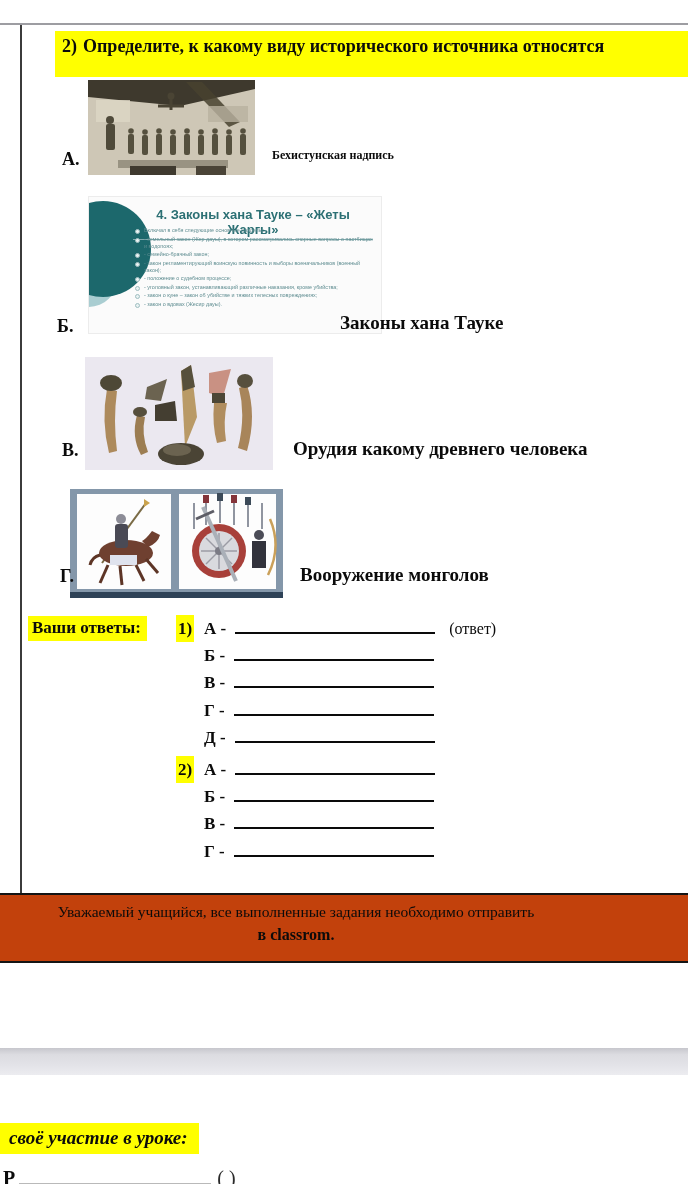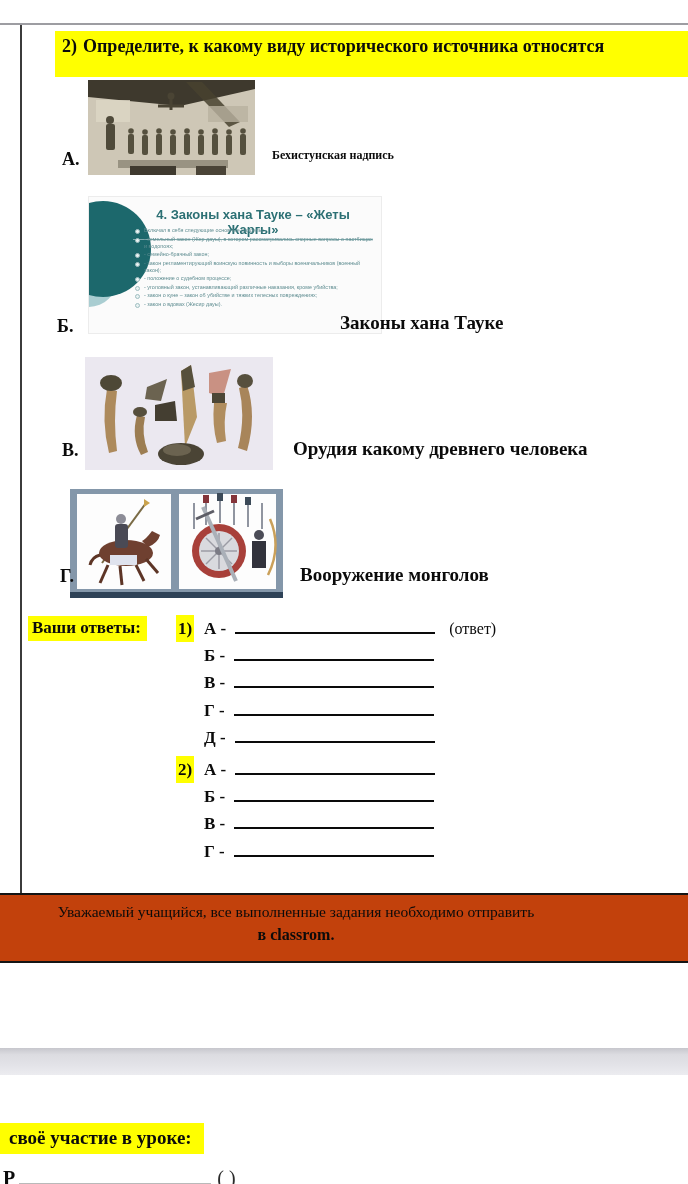--- a/index.html
+++ b/index.html
@@ -53,7 +53,7 @@
   .separator{left:0;top:1048px;width:688px;height:27px;
              background:linear-gradient(180deg,#c7c7cd 0%,#dcdce1 25%,#e2e2e7 60%,#ececf0 100%);}
   
-  .footer-hl{left:0;top:1123px;padding:4px 12px 5px 9px;font-weight:bold;
+  .footer-hl{left:0;top:1123px;padding:4px 12px 5px 9px;font-weight:bold;font-style:italic;
              font-size:19px;white-space:nowrap;}
   .partial{left:3px;top:1167px;font-size:20px;white-space:nowrap;}
   .partial .p-start{font-weight:bold;}

